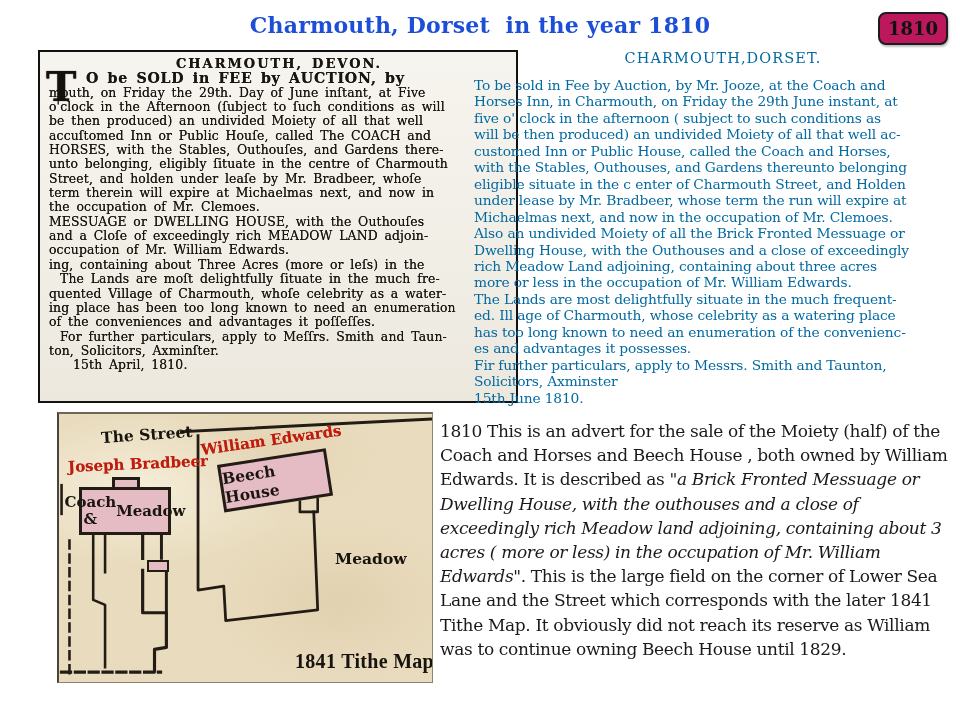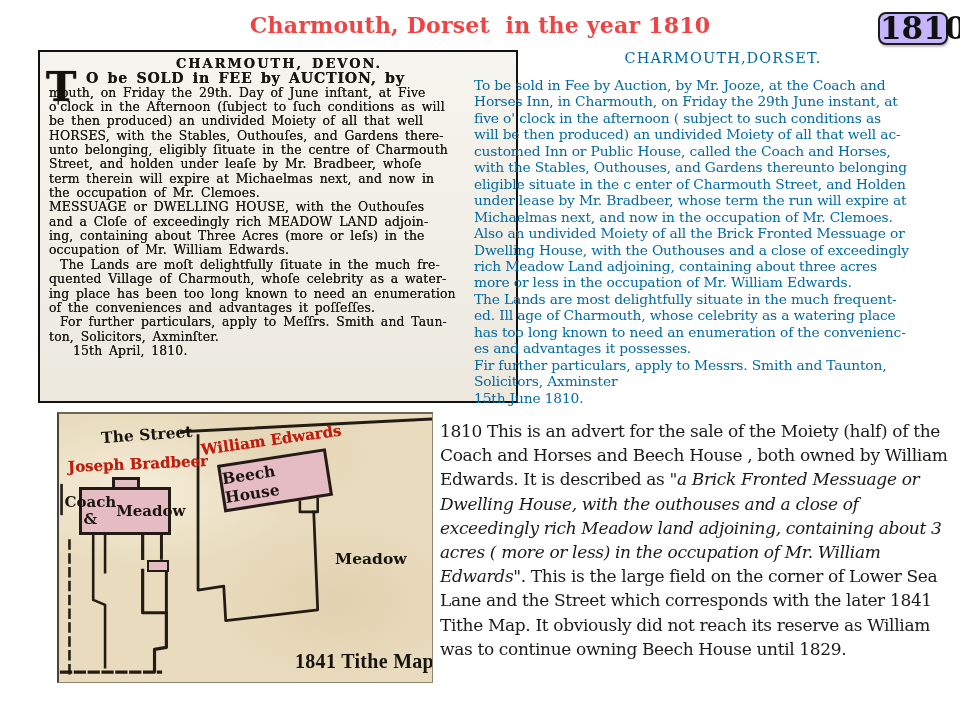--- a/index.html
+++ b/index.html
@@ -13,7 +13,7 @@
   
   .page-title{
     left:0;right:0;top:12px;text-align:center;
-    font-size:22px;font-weight:bold;color:#ef4444;
+    font-size:22px;font-weight:bold;color:#1d4ed8;
     letter-spacing:.2px;white-space:pre;
   }
   .year-badge{

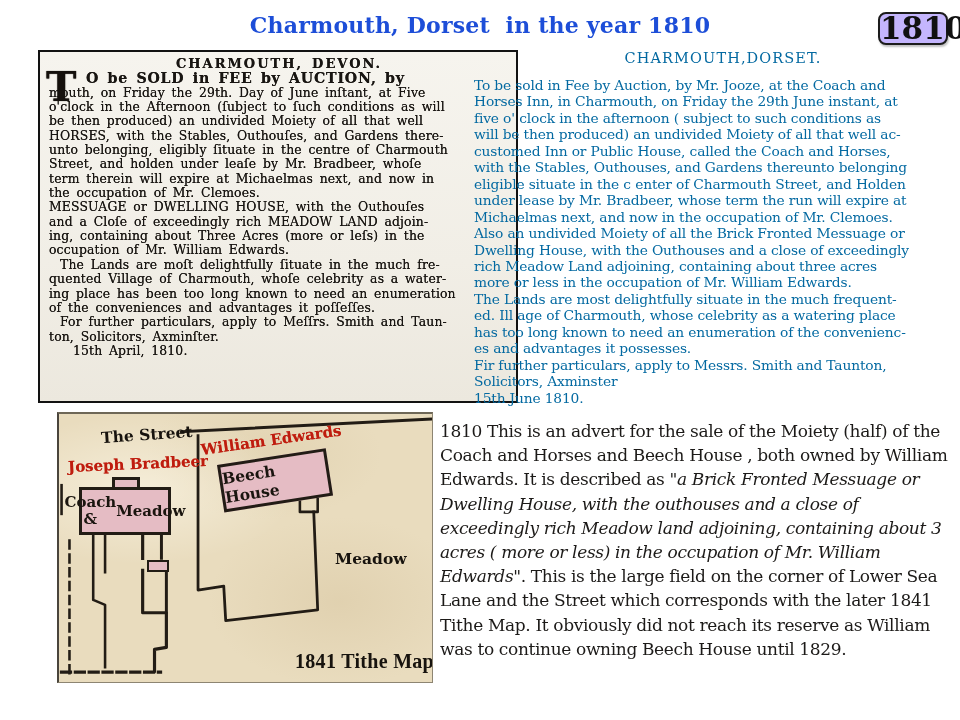--- a/index.html
+++ b/index.html
@@ -18,8 +18,8 @@
   }
   .year-badge{
     left:878px;top:12px;width:66px;height:29px;
-    background:#c4b5fd;border:2.5px solid #1c1c1c;border-radius:8px;
-    text-align:center;font-size:31px;font-weight:bold;color:#111;
+    background:#be185d;border:2.5px solid #1c1c1c;border-radius:8px;
+    text-align:center;font-size:18px;font-weight:bold;color:#111;
     line-height:29px;box-shadow:1px 2px 2px rgba(0,0,0,.25);
   }
 

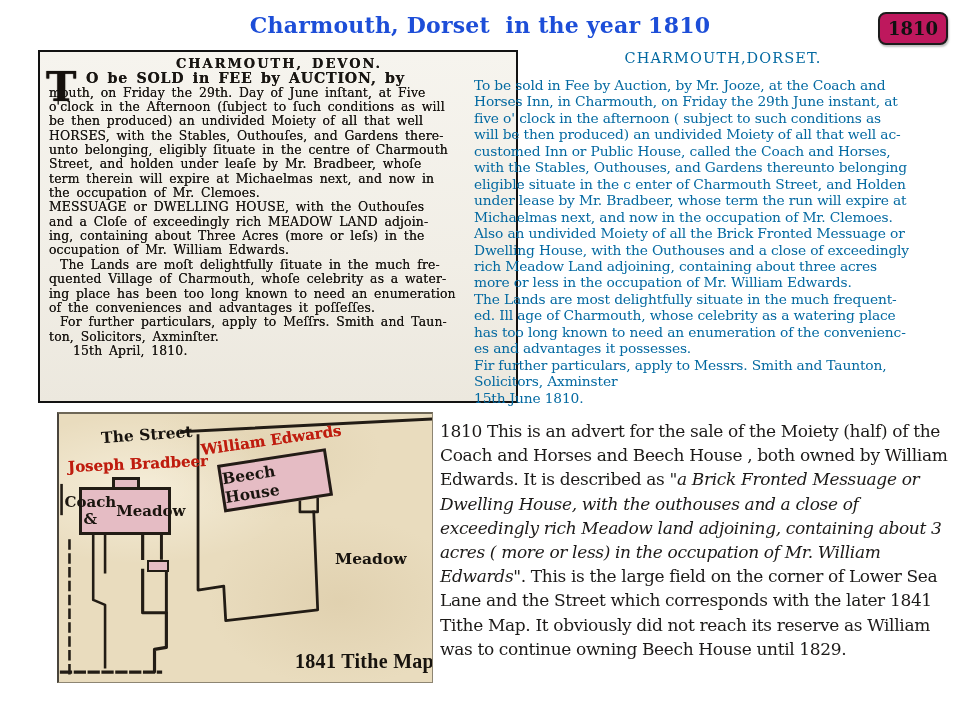--- a/index.html
+++ b/index.html
@@ -124,6 +124,7 @@
 
         <div class="np-line"><span>be then produced) an undivided Moiety of all that well</span></div>
 
+        <div class="np-line"><span>accuſtomed Inn or Public Houſe, called The COACH and</span></div>
 
         <div class="np-line"><span>HORSES, with the Stables, Outhouſes, and Gardens there-</span></div>
 

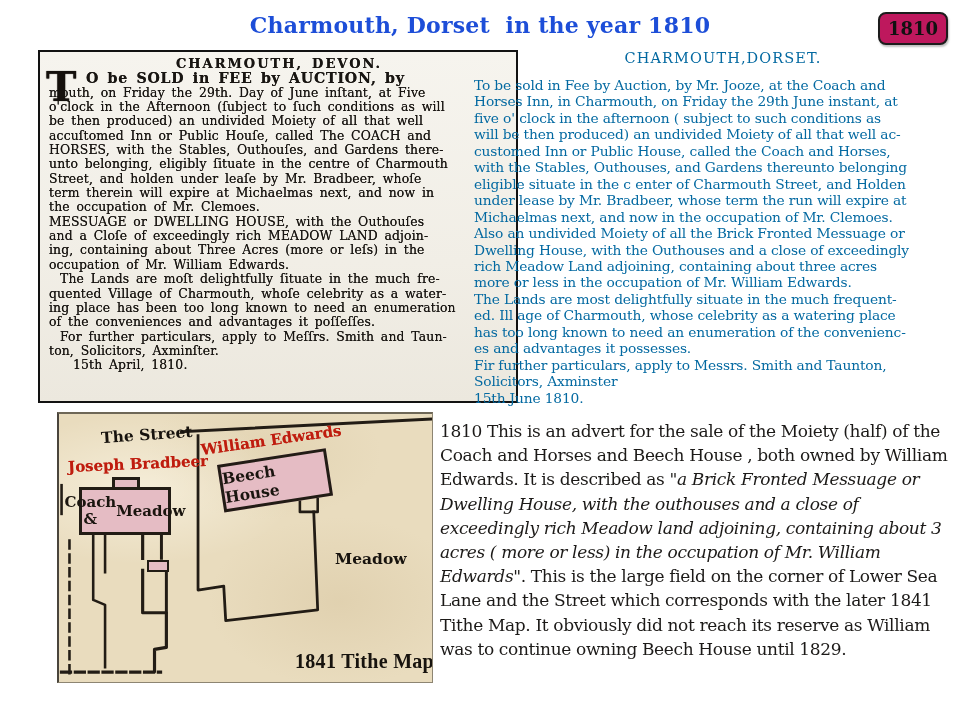--- a/index.html
+++ b/index.html
@@ -141,9 +141,9 @@
 
         <div class="np-line"><span>and a Cloſe of exceedingly rich MEADOW LAND adjoin-</span></div>
 
+        <div class="np-line"><span>occupation of Mr. William Edwards.</span></div>
+
         <div class="np-line"><span>ing, containing about Three Acres (more or leſs) in the</span></div>
-
-        <div class="np-line"><span>occupation of Mr. William Edwards.</span></div>
 
         <div class="np-line indent"><span>The Lands are moſt delightfully ſituate in the much fre-</span></div>
 

